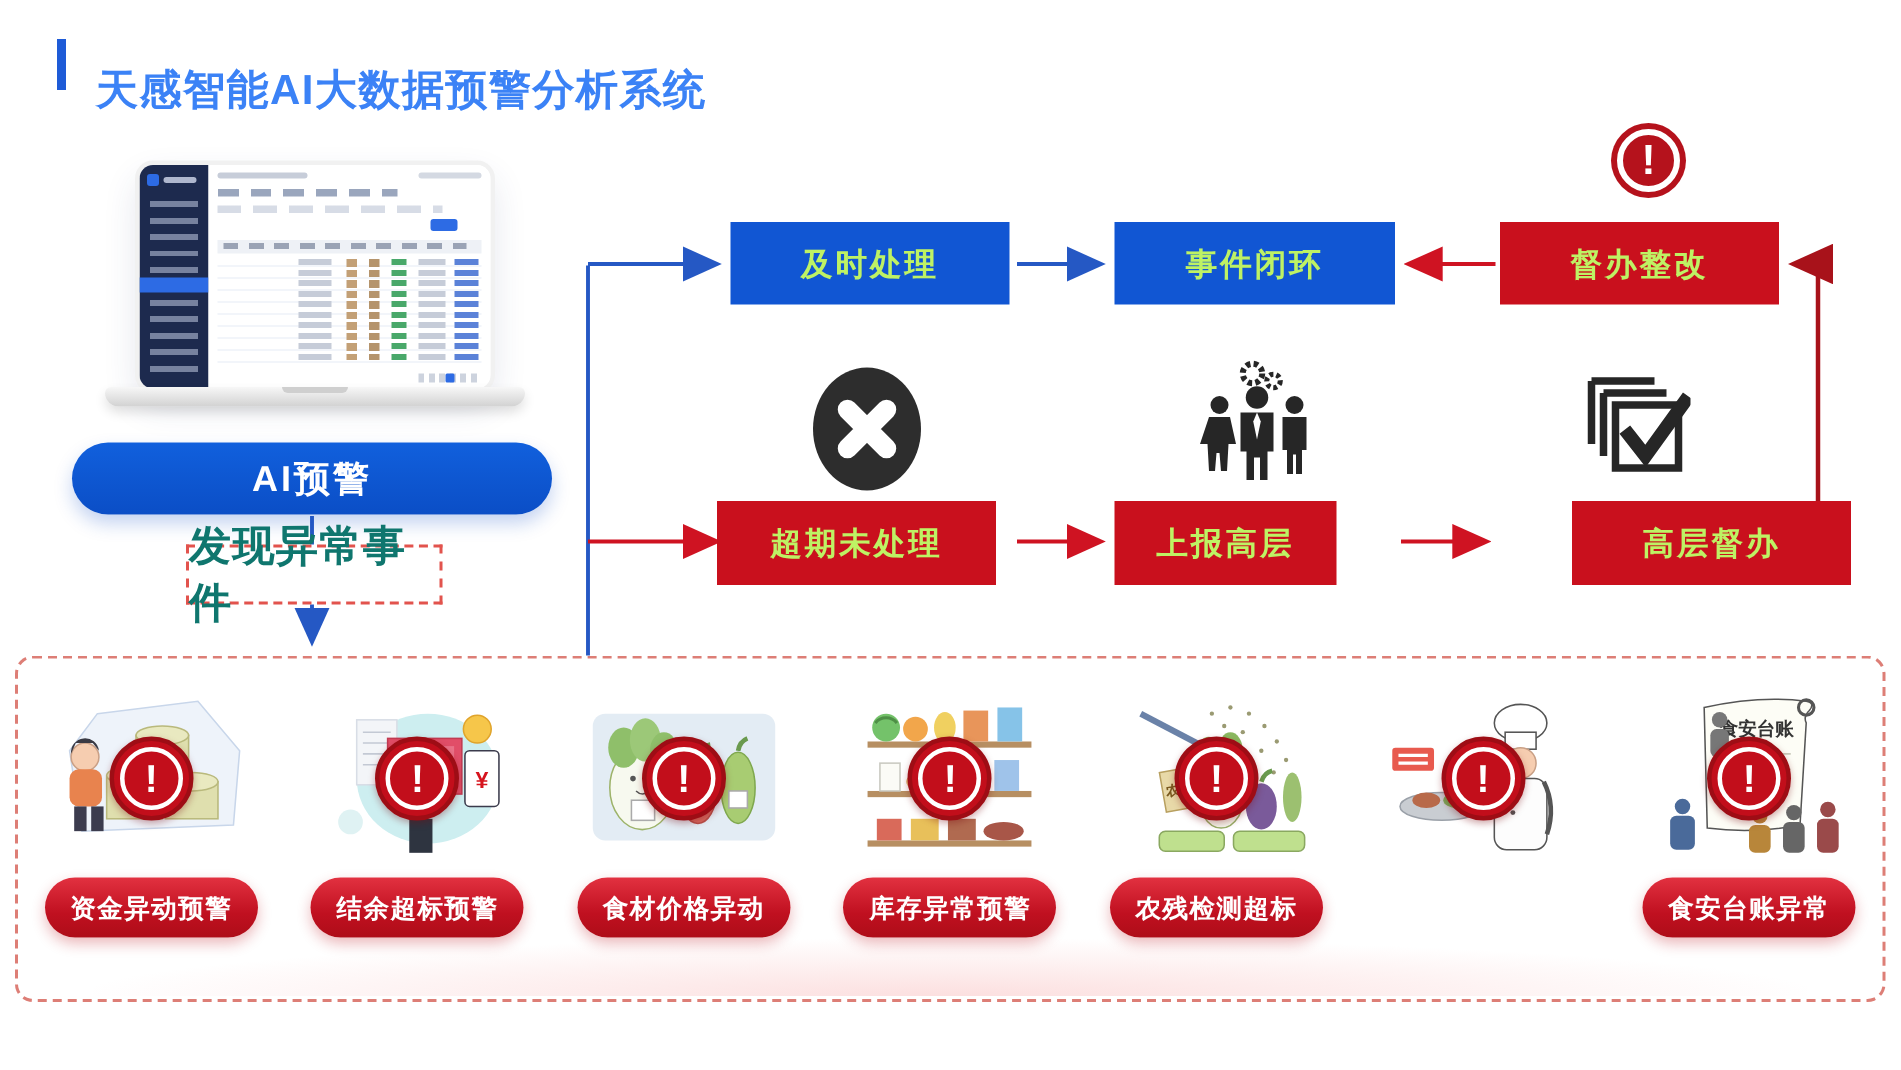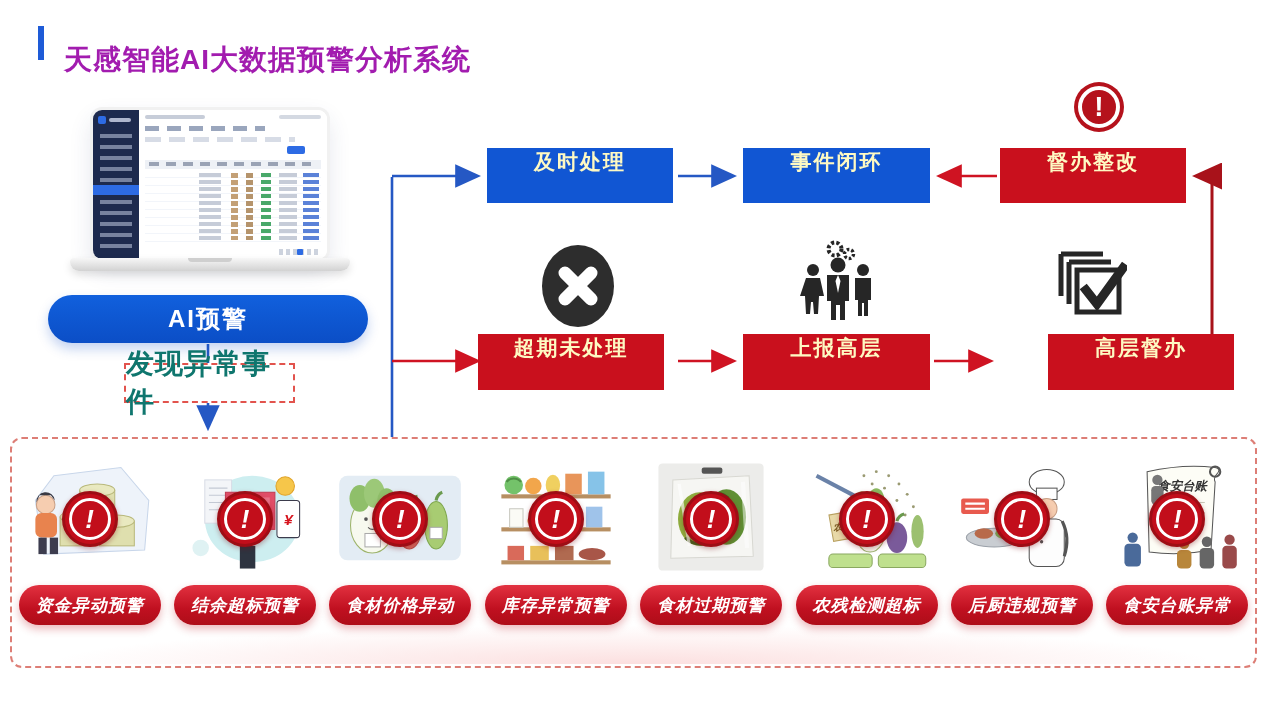--- a/index.html
+++ b/index.html
@@ -9,7 +9,7 @@
 
   
   .title-bar{position:absolute;left:38px;top:26px;width:6px;height:34px;background:#1e5bd7;}
-  .page-title{position:absolute;left:64px;top:22px;font-size:28px;font-weight:700;color:#a21caf;letter-spacing:1px;}
+  .page-title{position:absolute;left:64px;top:22px;font-size:28px;font-weight:700;color:#3b82f6;letter-spacing:1px;}
 
   
   .screen{position:absolute;left:93px;top:110px;width:234px;height:149px;background:#fff;border-radius:9px;

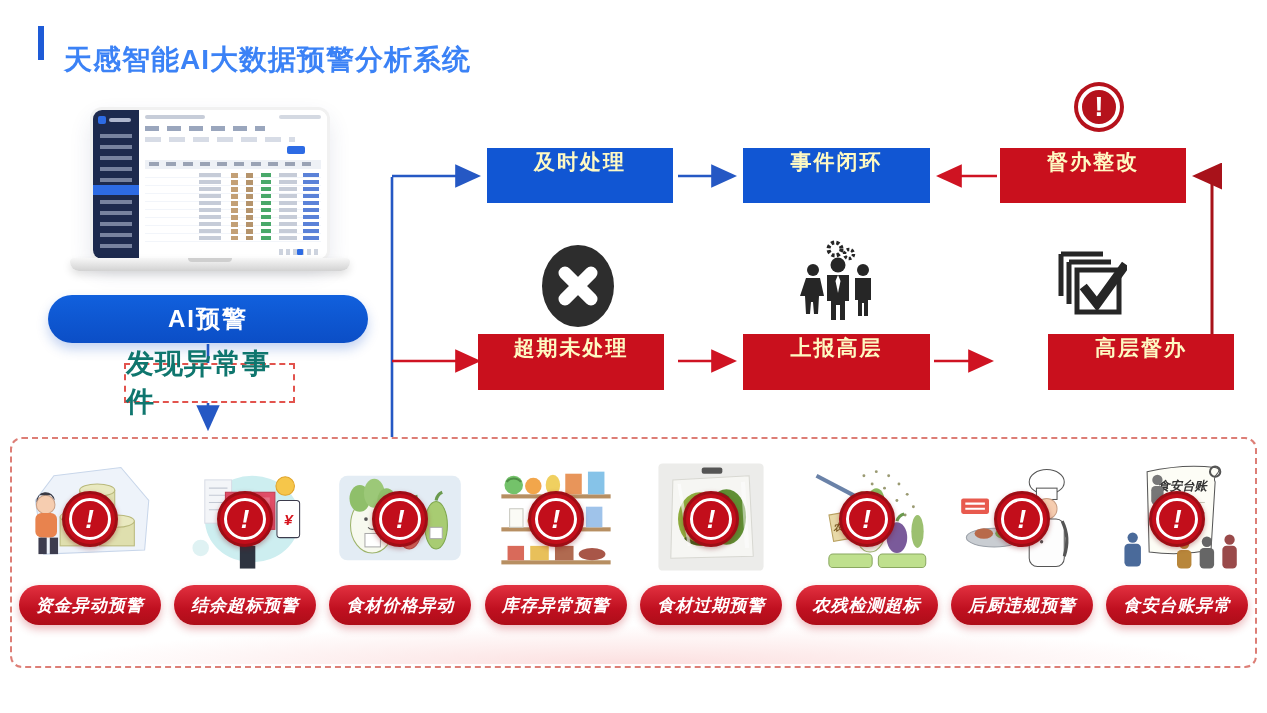--- a/index.html
+++ b/index.html
@@ -60,8 +60,8 @@
   .wires{position:absolute;left:0;top:0;width:1267px;height:713px;z-index:1;pointer-events:none;}
 
   
-  .node{position:absolute;display:flex;justify-content:center;z-index:2;
-        color:#fef9c3;font-size:21px;font-weight:700;letter-spacing:2px;}
+  .node{position:absolute;display:flex;align-items:center;justify-content:center;z-index:2;
+        color:#bef264;font-size:21px;font-weight:700;letter-spacing:2px;}
   .node.blue{background:#1156d3;}
   .node.red{background:#c9101d;}
   .n-timely{left:487px;top:148px;width:186px;height:55px;}

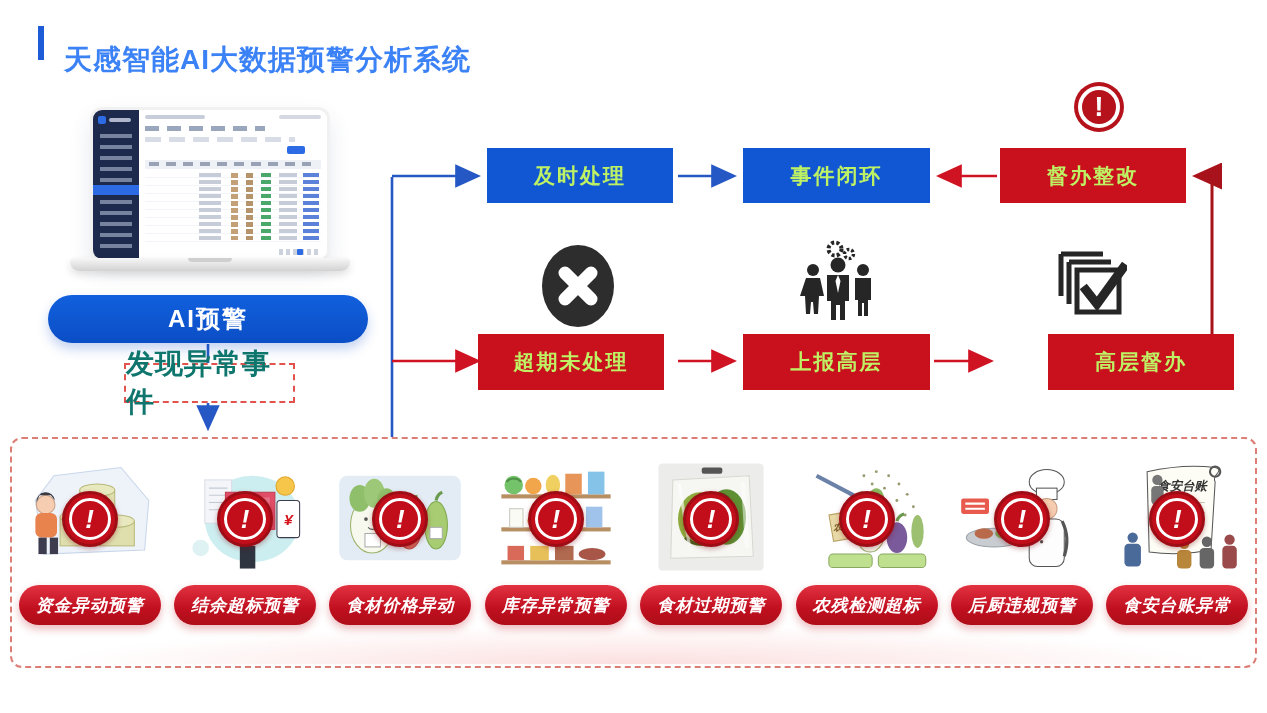--- a/index.html
+++ b/index.html
@@ -68,7 +68,7 @@
   .n-closed{left:743px;top:148px;width:187px;height:55px;}
   .n-supervise{left:1000px;top:148px;width:186px;height:55px;}
   .n-overdue{left:478px;top:334px;width:186px;height:56px;}
-  .n-report{left:743px;top:334px;width:187px;height:56px;}
+  .n-report{left:743px;top:334px;width:148px;height:56px;}
   .n-executive{left:1000px;top:334px;width:186px;height:56px;margin-left:48px;}
 
   .flow-icon{position:absolute;z-index:2;}

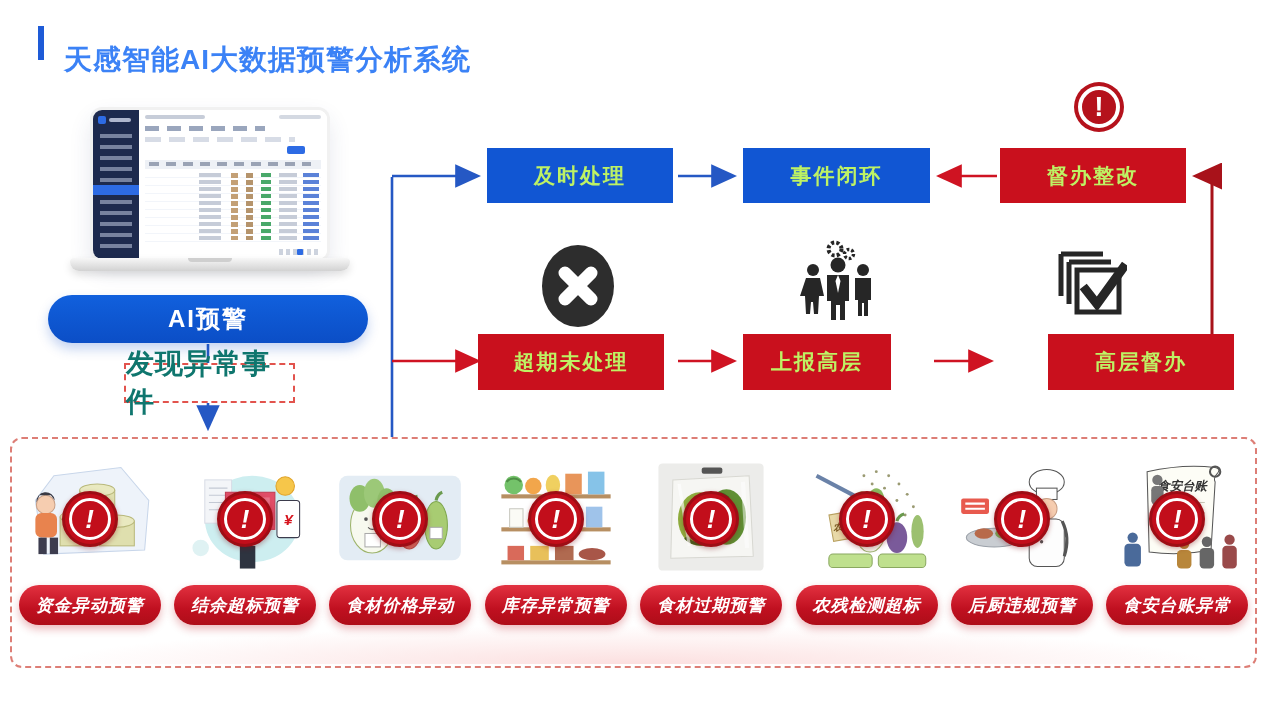--- a/index.html
+++ b/index.html
@@ -89,7 +89,7 @@
         padding-top:20px;box-sizing:border-box;}
   .panel::after{content:"";position:absolute;left:4%;right:4%;bottom:2px;height:38px;
         background:radial-gradient(ellipse at 50% 100%,rgba(248,185,185,.45),rgba(255,255,255,0) 72%);}
-  .warn-item{display:flex;flex-direction:column;align-items:center;width:150px;margin:0;font-style:italic;}
+  .warn-item{display:flex;flex-direction:column;align-items:center;width:150px;margin:0;}
   .art{position:relative;width:134px;height:116px;}
   .art svg{width:100%;height:100%;}
   .badge{position:absolute;left:50%;top:52%;transform:translate(-50%,-50%);width:50px;height:50px;

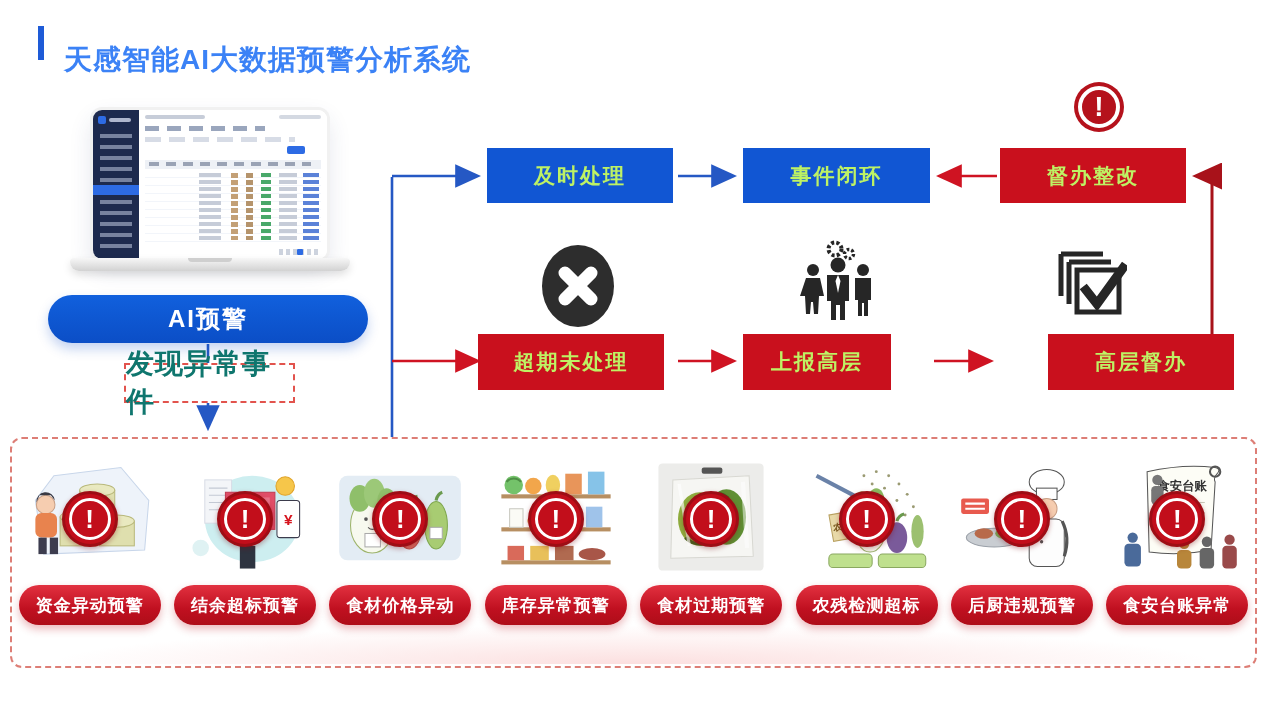--- a/index.html
+++ b/index.html
@@ -309,23 +309,6 @@
       <div class="pill">库存异常预警</div>
     </figure>
 
-    <figure class="warn-item">
-      <div class="art">
-        <svg viewBox="0 0 130 112">
-          <rect x="14" y="4" width="102" height="104" rx="4" fill="#ececea"></rect>
-          <rect x="56" y="8" width="20" height="6" rx="2" fill="#555"></rect>
-          <polygon points="28,20 102,16 106,94 26,96" fill="#f6f6f3" stroke="#d8d8d2"></polygon>
-          <ellipse cx="54" cy="58" rx="21" ry="26" fill="#8fae3e"></ellipse>
-          <ellipse cx="80" cy="56" rx="19" ry="27" fill="#5f8f33"></ellipse>
-          <path d="M64,36 q10,-6 18,2" stroke="#3f5f22" stroke-width="3" fill="none"></path>
-          <path d="M40,76 q8,8 20,6" stroke="#48611f" stroke-width="3" fill="none"></path>
-          <path d="M34,24 l10,60" stroke="#ffffff" stroke-width="3" opacity=".65"></path>
-          <path d="M96,22 l4,64" stroke="#ffffff" stroke-width="4" opacity=".5"></path>
-        </svg>
-        <div class="badge"></div>
-      </div>
-      <div class="pill">食材过期预警</div>
-    </figure>
 
     <figure class="warn-item">
       <div class="art">

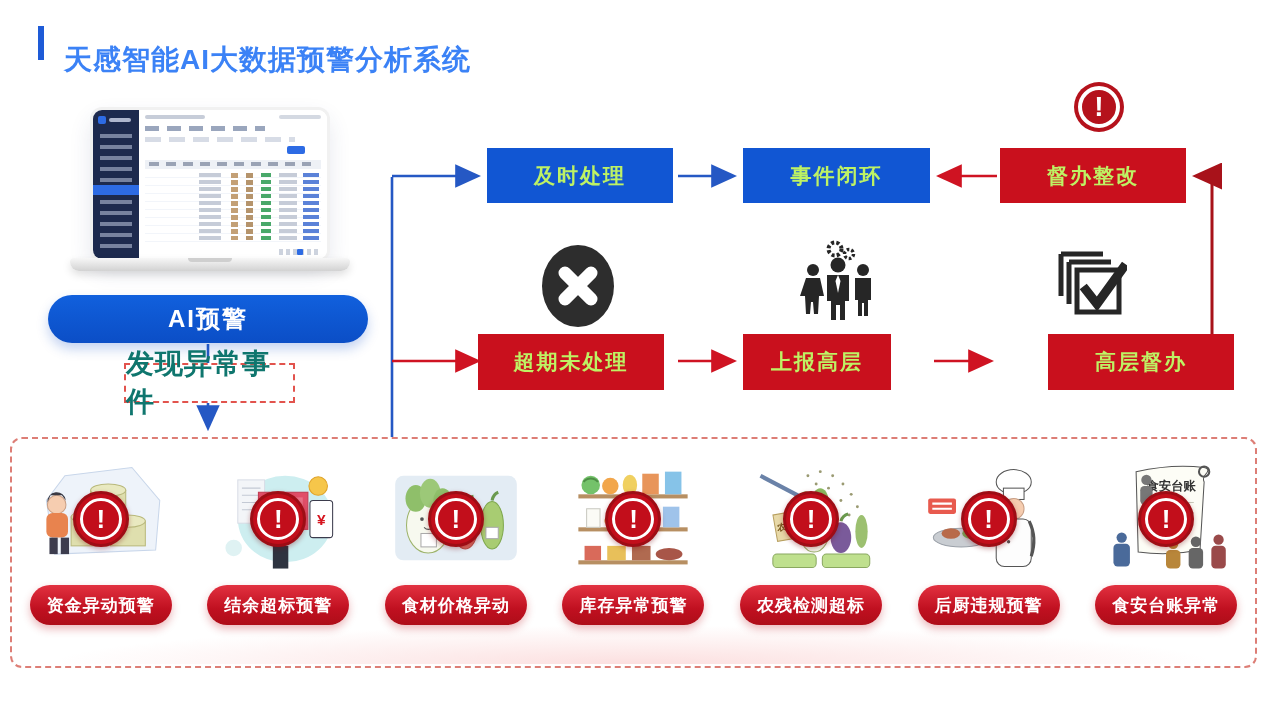--- a/index.html
+++ b/index.html
@@ -366,7 +366,6 @@
         </svg>
         <div class="badge"></div>
       </div>
-      <div class="pill">后厨违规预警</div>
     </figure>
 
     <figure class="warn-item">

